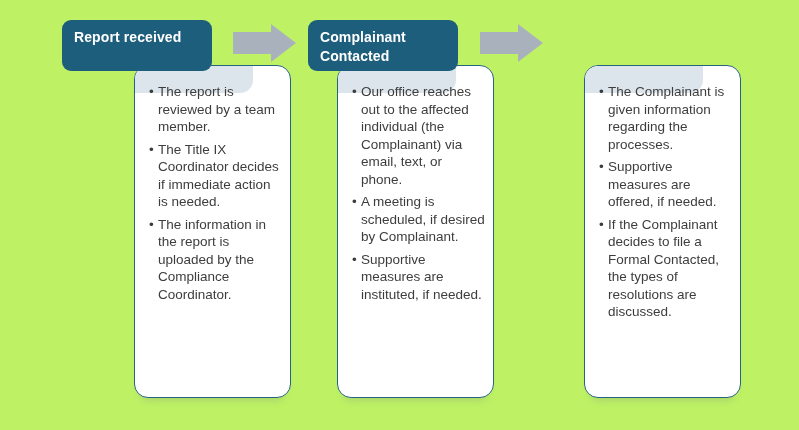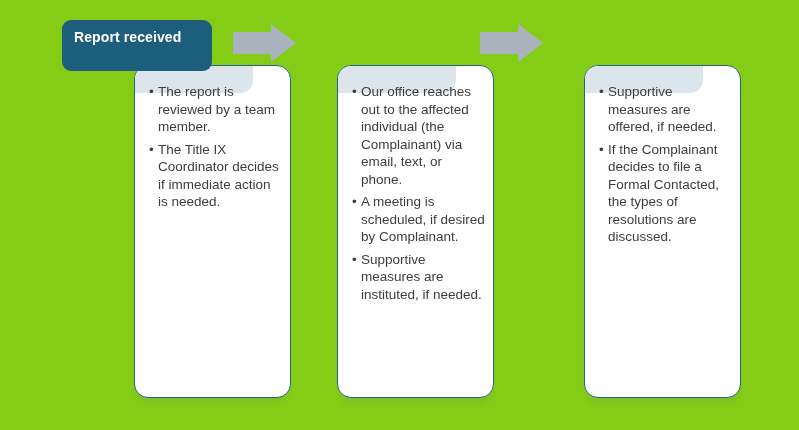--- a/index.html
+++ b/index.html
@@ -6,7 +6,7 @@
   .canvas{
     position:relative;
     width:799px;height:430px;
-    background:#84cc16;
+    background:#bef264;
     font-family:"Liberation Sans", sans-serif;
     overflow:hidden;
   }

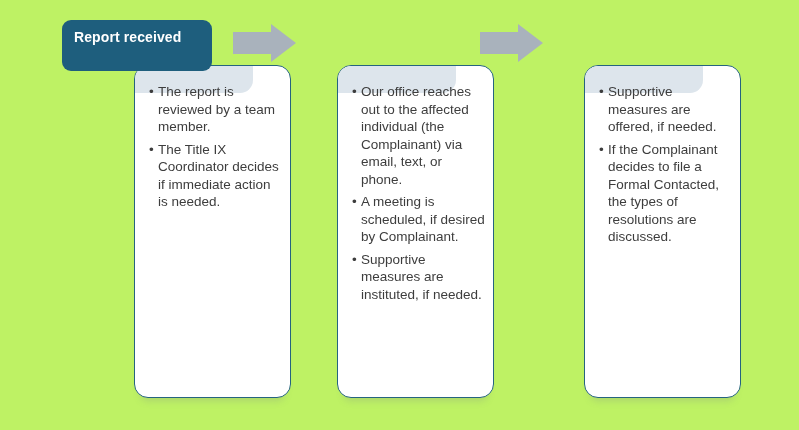--- a/index.html
+++ b/index.html
@@ -90,6 +90,7 @@
     <polygon class="arrow-shape" points="0,8 38,8 38,0 63,19 38,38 38,30 0,30" fill="#A9B2BC"></polygon>
   </svg>
 
+  <div class="stage-header" id="header-2">Complainant Contacted</div>
   <div class="stage-box" id="box-2">
     <div class="stage-band"></div>
     <ul class="bullet-list">

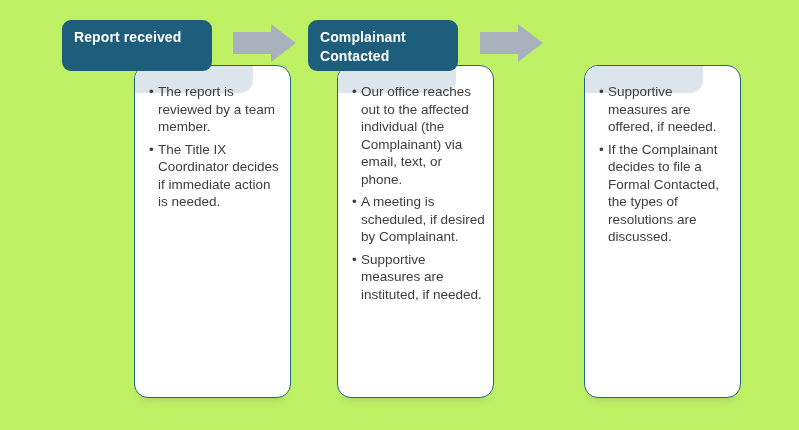--- a/index.html
+++ b/index.html
@@ -107,6 +107,7 @@
   <div class="stage-box" id="box-3">
     <div class="stage-band"></div>
     <ul class="bullet-list">
+      <li class="bullet-item">The Complainant is given information regarding the processes.</li>
       <li class="bullet-item">Supportive measures are offered, if needed.</li>
       <li class="bullet-item">If the Complainant decides to file a Formal Contacted, the types of resolutions are discussed.</li>
     </ul>

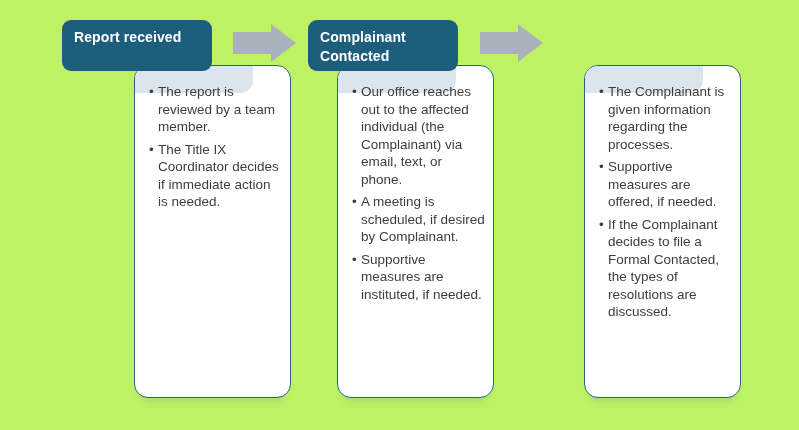--- a/index.html
+++ b/index.html
@@ -83,6 +83,7 @@
     <ul class="bullet-list">
       <li class="bullet-item">The report is reviewed by a team member.</li>
       <li class="bullet-item">The Title IX Coordinator decides if immediate action is needed.</li>
+      <li class="bullet-item">The information in the report is uploaded by the Compliance Coordinator.</li>
     </ul>
   </div>
 

